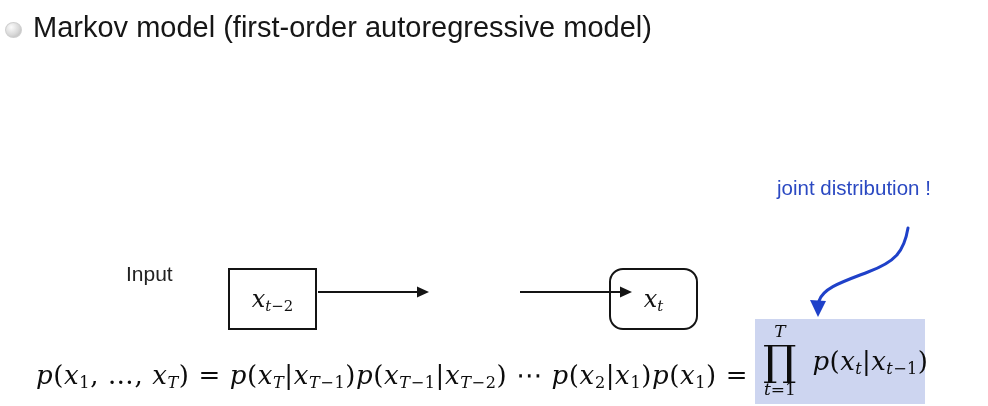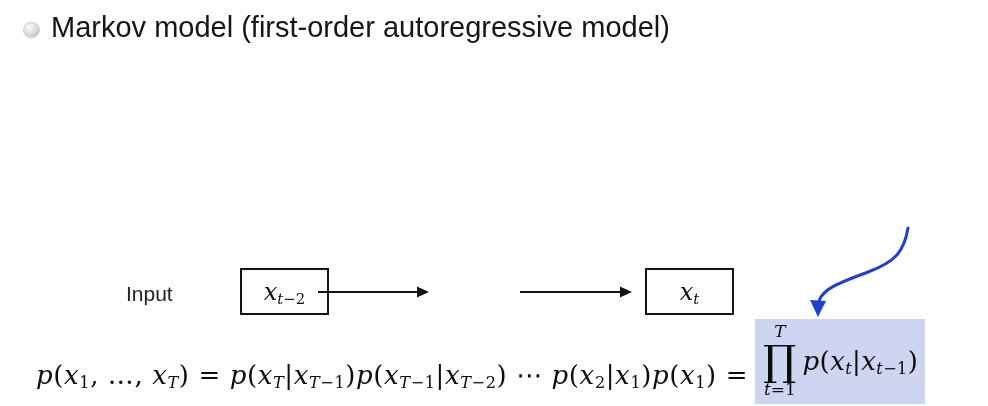--- a/index.html
+++ b/index.html
@@ -13,7 +13,7 @@
   }
 
   
-  .title-row{position:absolute;left:21px;top:10px;display:flex;align-items:flex-start;}
+  .title-row{position:absolute;left:3px;top:10px;display:flex;align-items:flex-start;}
   .bullet{
     width:15px;height:14px;border-radius:50%;
     margin:12px 11px 0 2px;

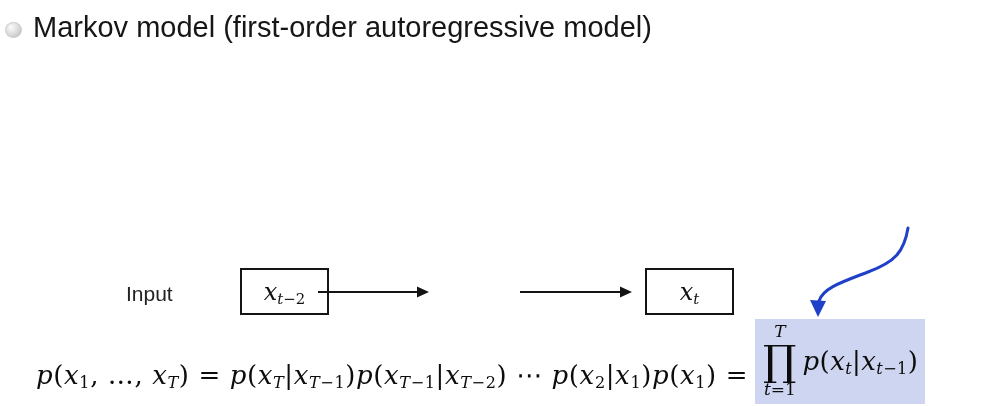--- a/index.html
+++ b/index.html
@@ -116,6 +116,7 @@
   </svg>
 
   <div class="annotation">
+    <div>joint distribution !</div>
   </div>
 
   <div class="formula-row">

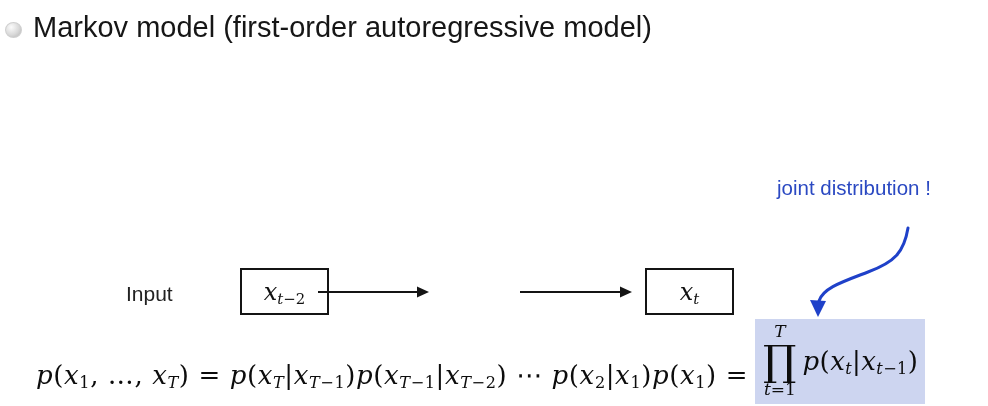--- a/index.html
+++ b/index.html
@@ -28,7 +28,7 @@
 
   
   .input-label{
-    position:absolute;left:126px;top:282px;
+    position:absolute;left:126px;top:262px;
     font-size:21px;color:#222222;
   }
   .node{

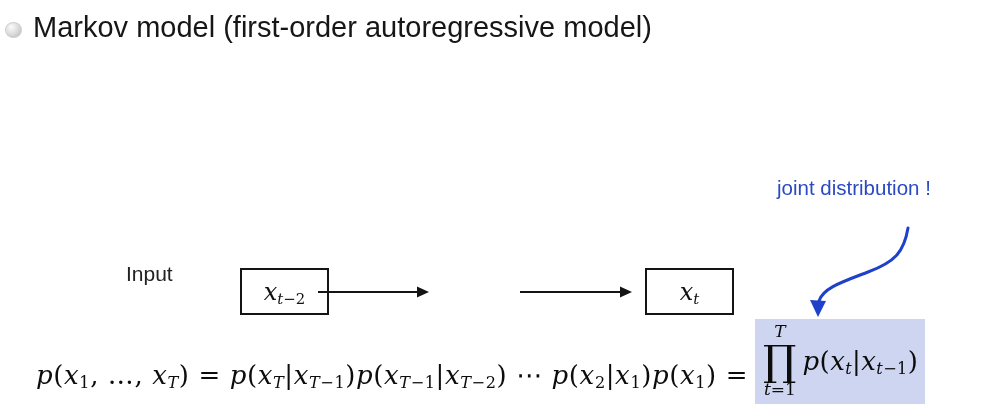--- a/index.html
+++ b/index.html
@@ -32,9 +32,9 @@
     font-size:21px;color:#222222;
   }
   .node{
-    position:absolute;top:268px;height:47px;width:89px;
+    position:absolute;top:268px;height:62px;width:89px;
     box-sizing:border-box;border:2px solid #141414;background:#ffffff;
-    display:flex;align-items:center;justify-content:center;margin-left:12px;
+    display:flex;align-items:center;justify-content:center;
   }
   .node-1{left:228px;} .node-2{left:430px;} .node-3{left:633px;}
   .math{font-family:"DejaVu Serif","Liberation Serif",serif;font-style:normal;}

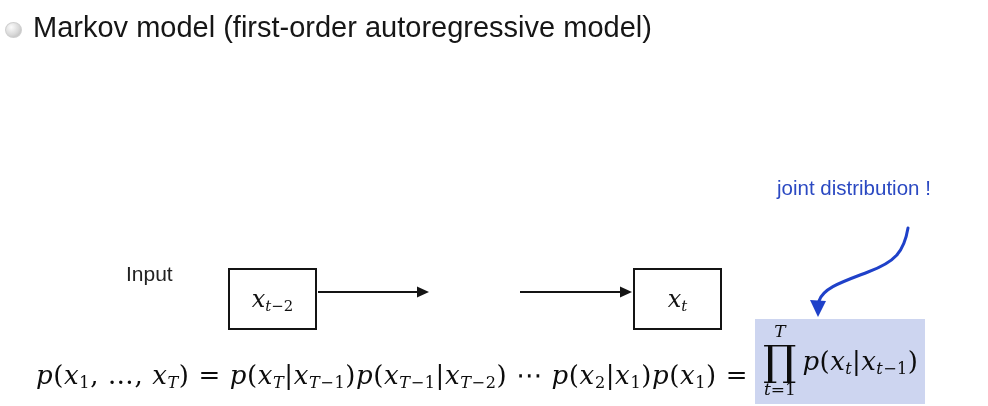--- a/index.html
+++ b/index.html
@@ -36,7 +36,7 @@
     box-sizing:border-box;border:2px solid #141414;background:#ffffff;
     display:flex;align-items:center;justify-content:center;
   }
-  .node-1{left:228px;} .node-2{left:430px;} .node-3{left:633px;}
+  .node-1{left:228px;} .node-2{left:430px;} .node-3{left:609px;border-radius:14px;}
   .math{font-family:"DejaVu Serif","Liberation Serif",serif;font-style:normal;}
   .math i{font-style:italic;}
   .math sub{font-size:62%;vertical-align:-0.25em;line-height:0;}

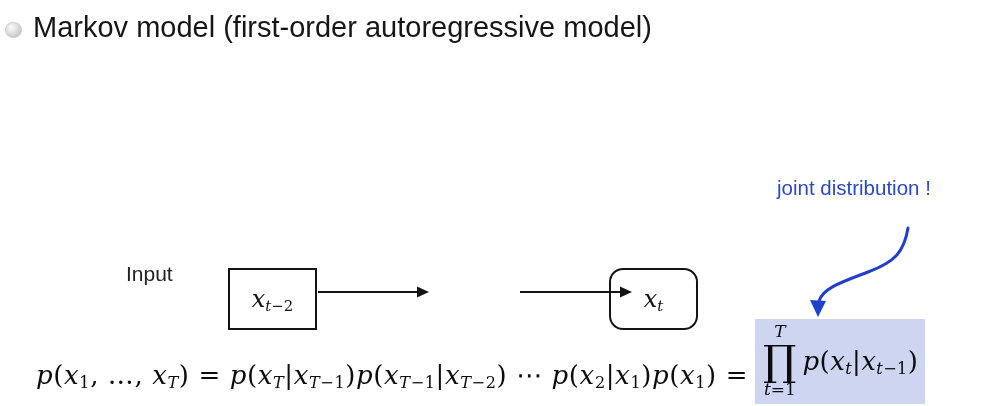--- a/index.html
+++ b/index.html
@@ -79,7 +79,7 @@
   }
   .prod-limit{font-size:17px;line-height:1.05;}
   .prod-symbol{font-size:42px;line-height:0.95;}
-  .prod-body{font-size:26px;color:#0c0c0c;margin-left:6px;letter-spacing:0.4px;white-space:nowrap;}
+  .prod-body{font-size:26px;color:#0c0c0c;margin-left:16px;letter-spacing:0.4px;white-space:nowrap;}
 </style>
 </head>
 <body>

